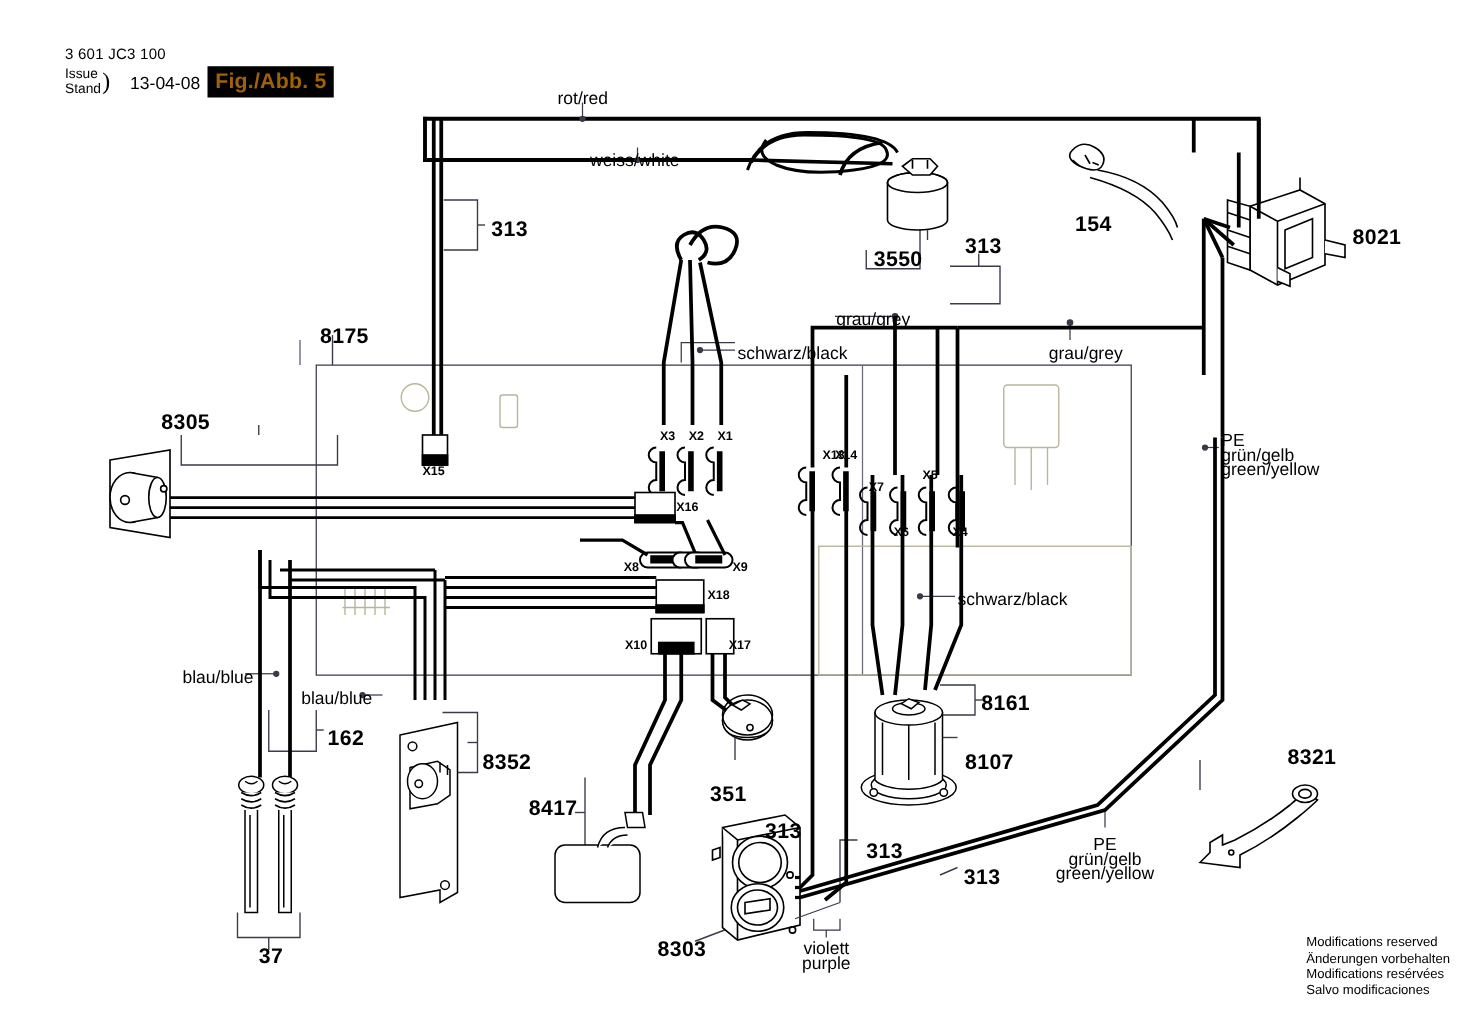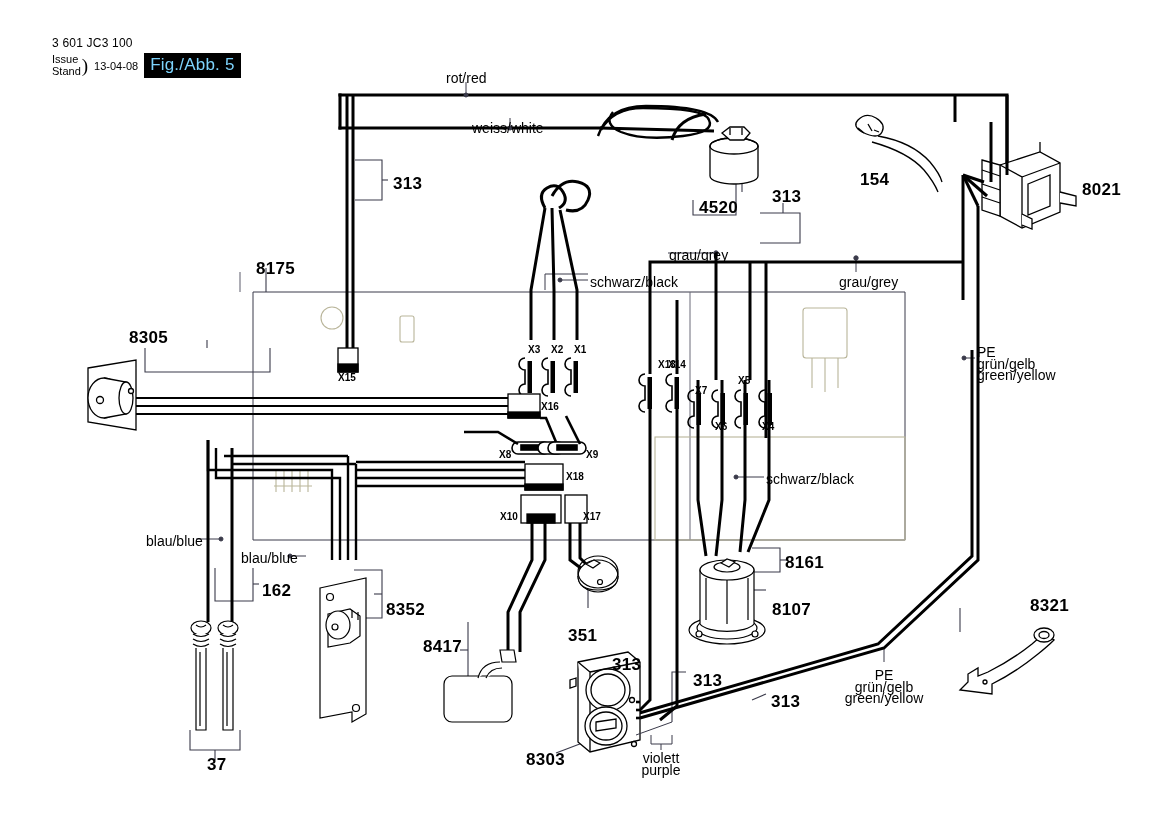--- a/index.html
+++ b/index.html
@@ -17,7 +17,7 @@
   .hdr-issue{font-size:11px;line-height:11.5px;}
   .hdr-brace{font-size:19px;line-height:19px;margin:0 2px 0 1px;
              font-family:"Liberation Serif","DejaVu Serif",serif;}
-  .hdr-date{font-size:11px;margin-left:4px;white-space:nowrap;}
+  .hdr-date{font-size:14px;margin-left:14px;white-space:nowrap;}
   .hdr-fig{background:#000;color:#7dd3fc;font-size:17px;font-weight:normal;
            padding:2px 6px 3px 6px;margin-left:6px;white-space:nowrap;
            letter-spacing:.2px;}

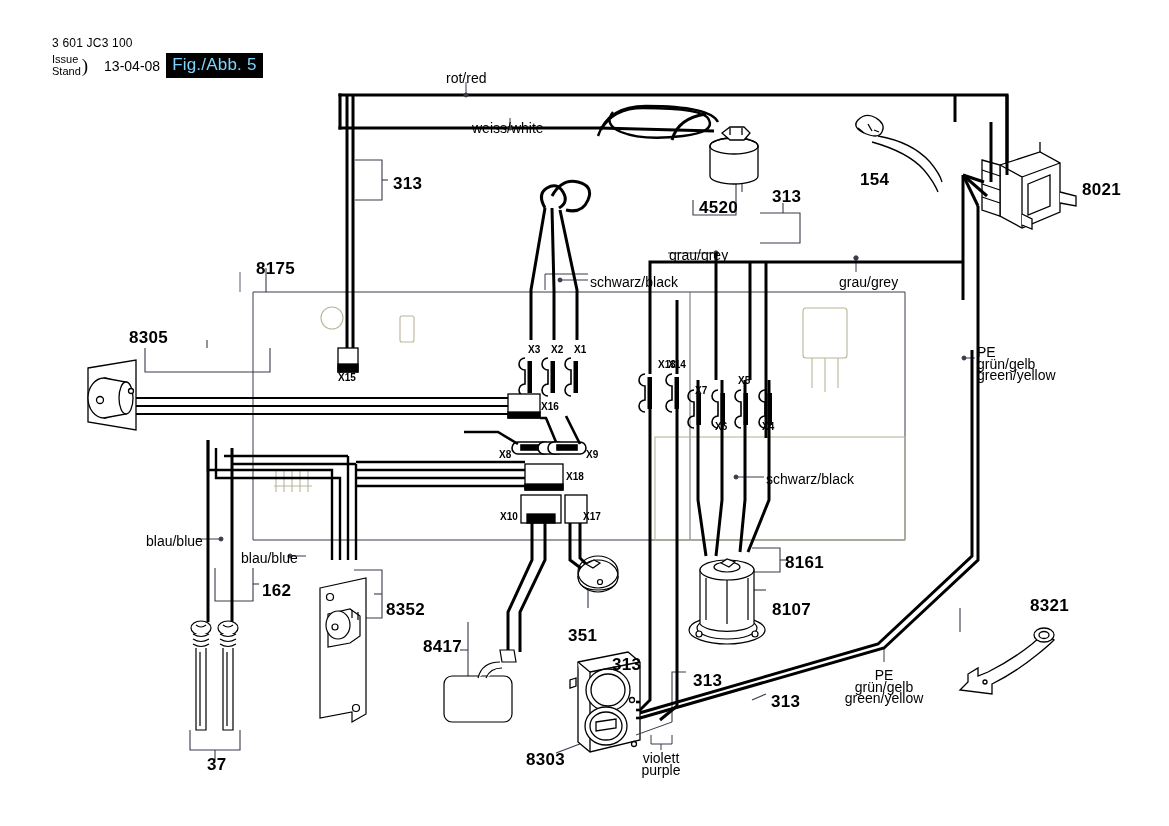--- a/index.html
+++ b/index.html
@@ -18,7 +18,7 @@
   .hdr-brace{font-size:19px;line-height:19px;margin:0 2px 0 1px;
              font-family:"Liberation Serif","DejaVu Serif",serif;}
   .hdr-date{font-size:14px;margin-left:14px;white-space:nowrap;}
-  .hdr-fig{background:#000;color:#7dd3fc;font-size:17px;font-weight:normal;
+  .hdr-fig{background:#000;color:#a16207;font-size:17px;font-weight:bold;
            padding:2px 6px 3px 6px;margin-left:6px;white-space:nowrap;
            letter-spacing:.2px;}
 

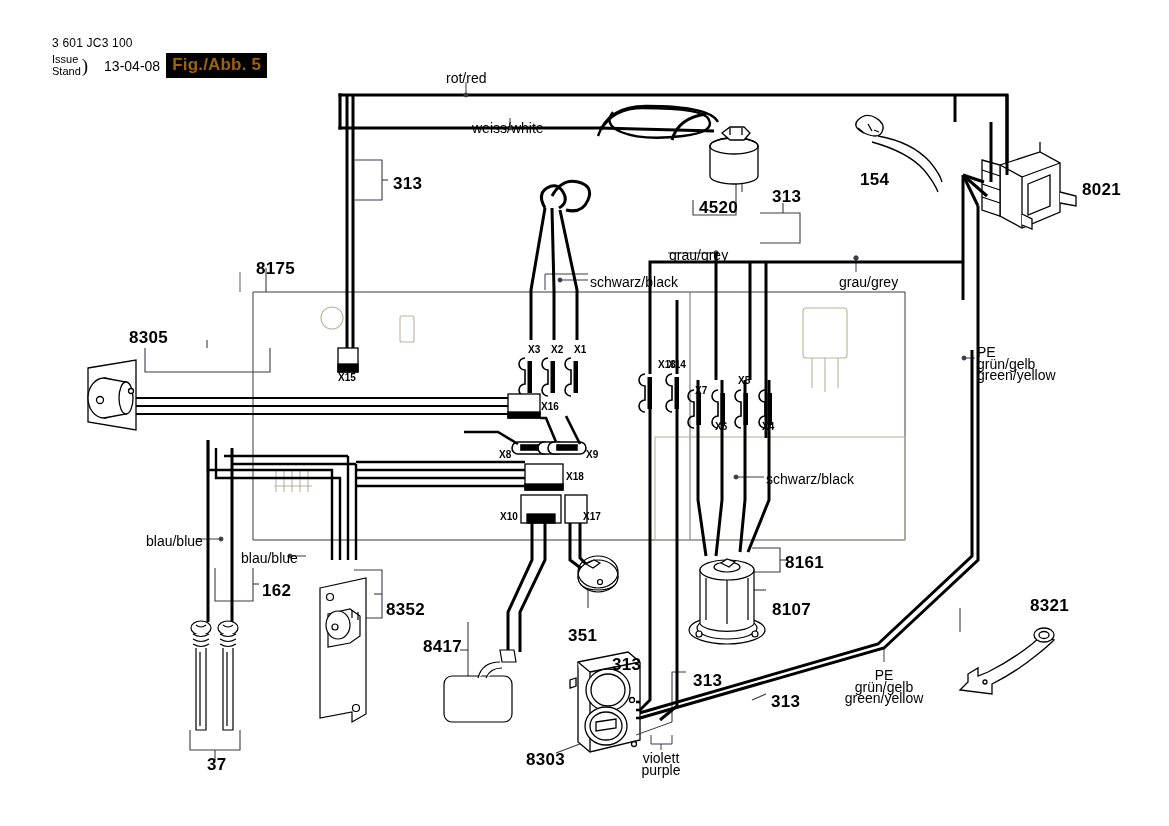--- a/index.html
+++ b/index.html
@@ -393,7 +393,7 @@
 
   <div id="callout-layer">
       <div class="call" style="left: 393px; top: 174px;">313</div>
-      <div class="call" style="left: 699px; top: 198px;">4520</div>
+      <div class="call" style="left: 699px; top: 198px;">3550</div>
       <div class="call" style="left: 772px; top: 187px;">313</div>
       <div class="call" style="left: 860px; top: 170px;">154</div>
       <div class="call" style="left: 1082px; top: 180px;">8021</div>

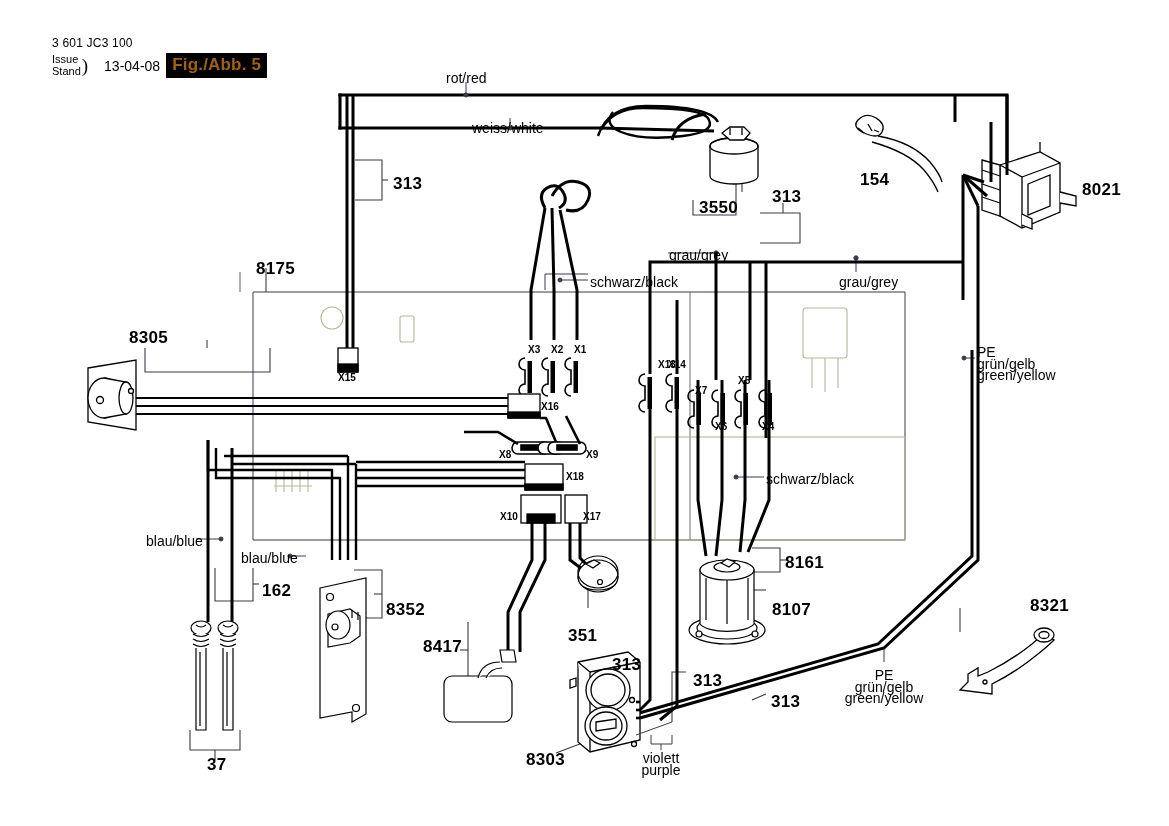--- a/index.html
+++ b/index.html
@@ -455,6 +455,12 @@
       </div>
     </div>
 
+  <div class="note" id="note-block">
+      <div>Modifications reserved</div>
+      <div>Änderungen vorbehalten</div>
+      <div>Modifications resérvées</div>
+      <div>Salvo modificaciones</div>
+    </div>
 
 </div>
 

